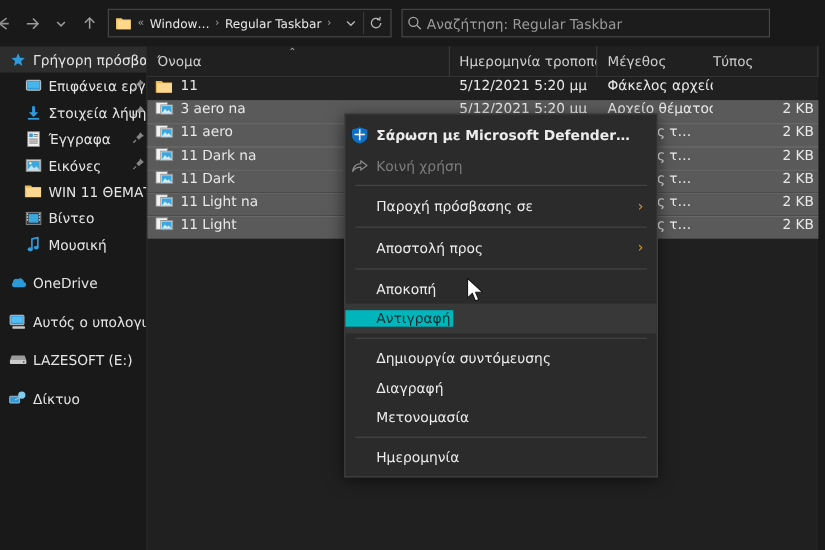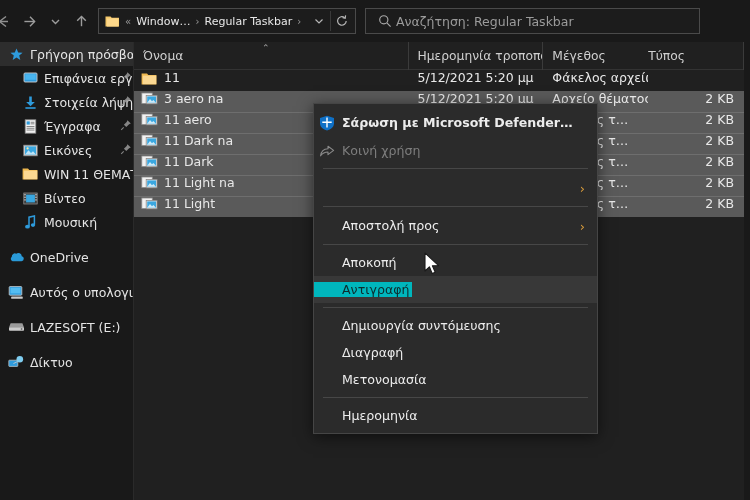--- a/index.html
+++ b/index.html
@@ -66,7 +66,7 @@
     border: 1px solid #4a4a4a;
     background: #1c1c1c;
     display: flex; align-items: center;
-    padding: 0 8px;
+    padding: 0 0;
   }
   .search-icon { flex:none; width: 22px; display:flex; align-items:center; justify-content:center; color:#a9a9a9;}
   .search-ph { color: #9b9b9b; font-size: 12.5px; white-space: nowrap; }

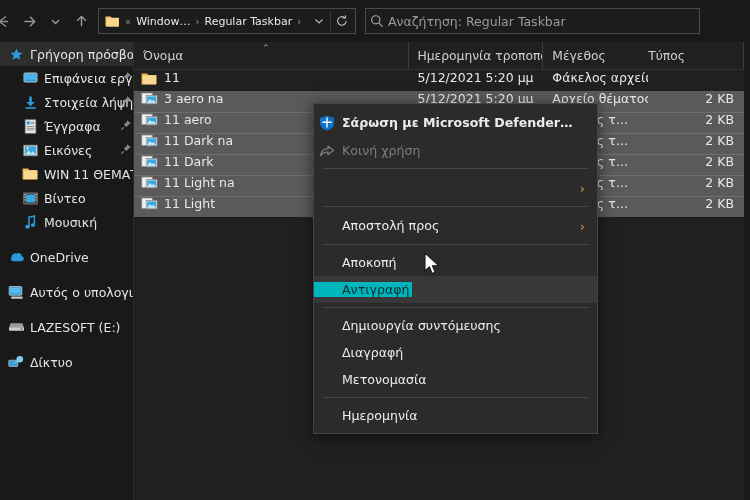--- a/index.html
+++ b/index.html
@@ -146,7 +146,7 @@
   .cell.c-name { width: 275px; padding-left: 5px; }
   .cell.c-date { width: 135px; }
   .cell.c-type { width: 105px; }
-  .cell.c-size { width: 96px; justify-content: flex-end; padding-right: 10px; }
+  .cell.c-size { width: 96px; justify-content: flex-end; padding-right: 4px; }
   .file-ico { flex:none; width: 20px; height: 17px; margin-right: 5px; display:flex; align-items:center; justify-content:center; }
 
   

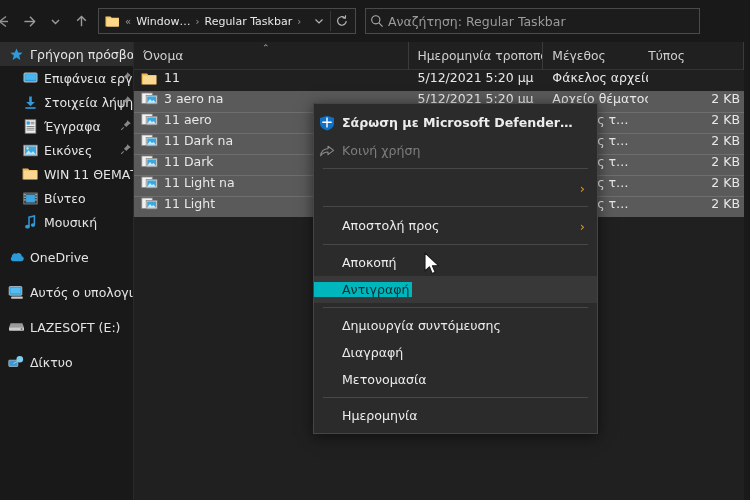--- a/index.html
+++ b/index.html
@@ -593,6 +593,7 @@
     <div class="ctx-sep"></div>
 
     <div class="ctx-item tall">
+      <span class="ctx-label noicon">Παροχή πρόσβασης σε</span>
       <span class="ctx-arrow">›</span>
     </div>
 

